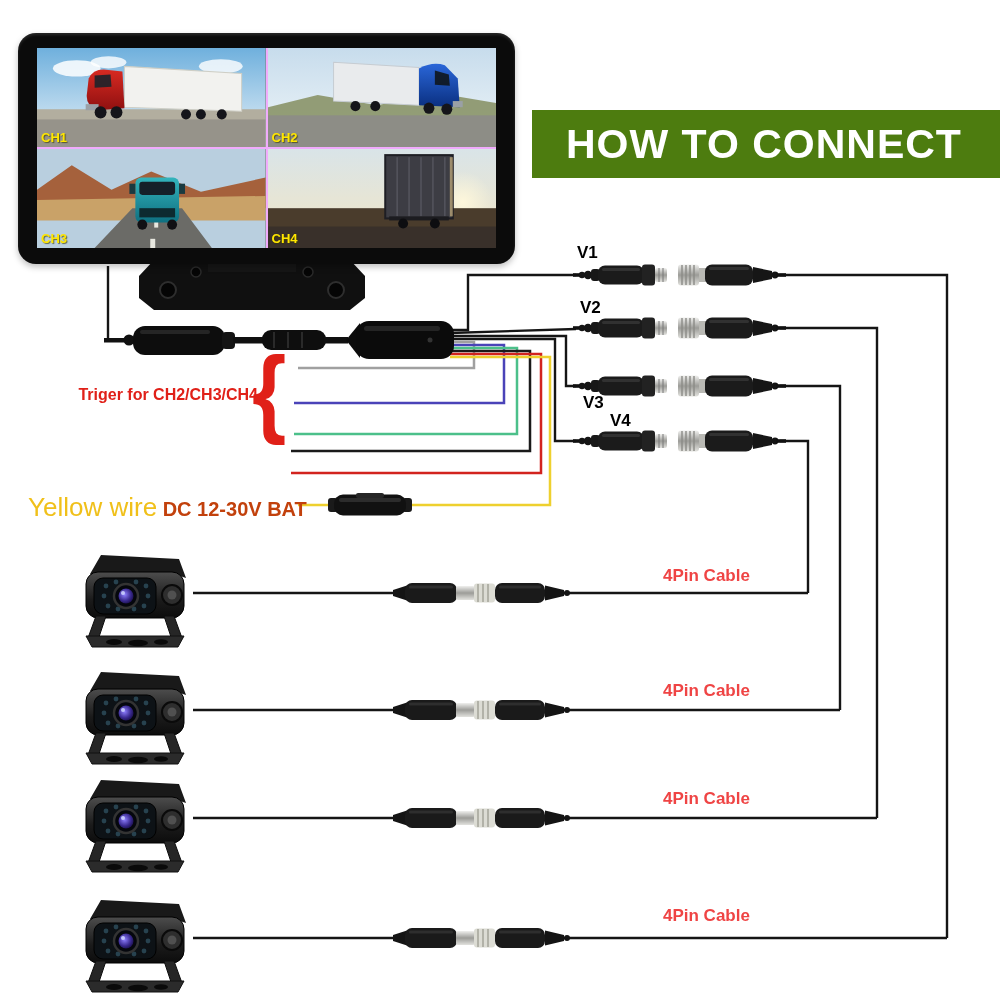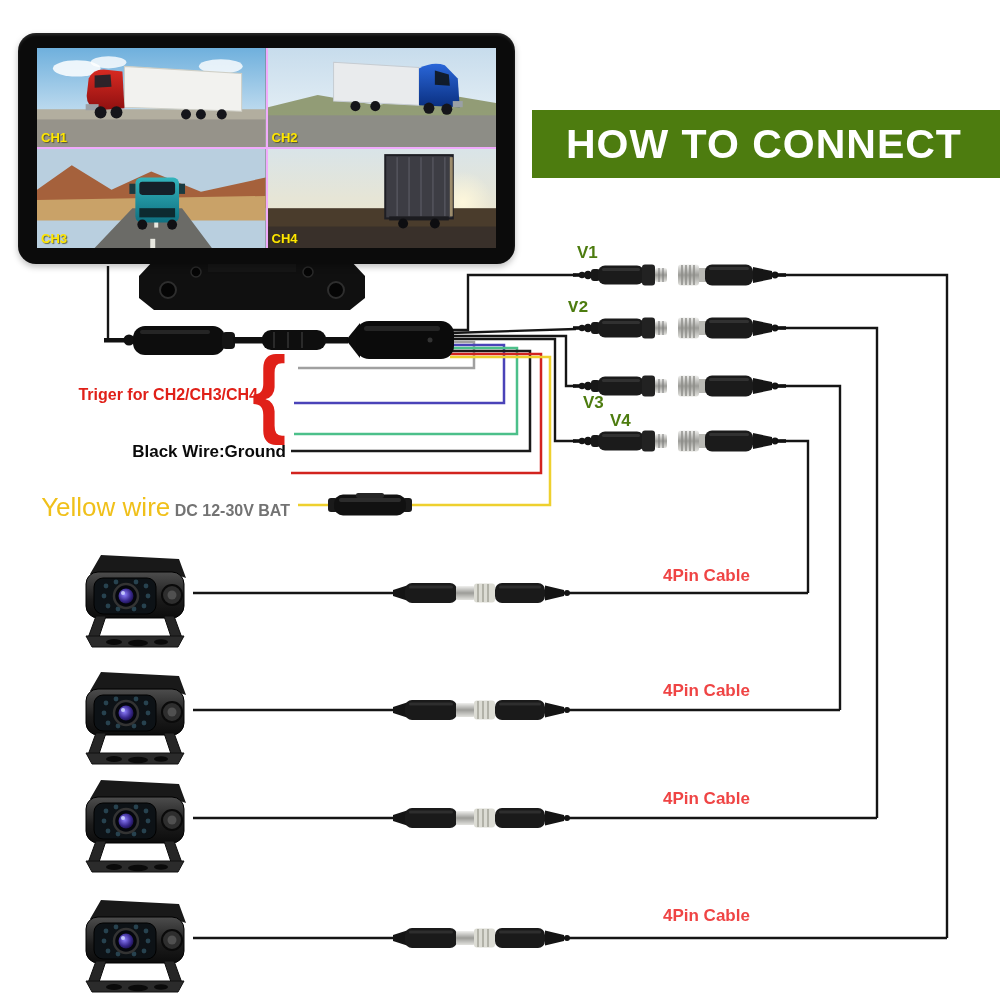--- a/index.html
+++ b/index.html
@@ -23,7 +23,7 @@
            text-shadow:1px 1px 1px rgba(60,60,0,.7);}
 
   
-  .vlabel{font-size:17px;font-weight:700;color:#4d7c0f;z-index:5;}
+  .vlabel{font-size:17px;font-weight:700;color:#000000;z-index:5;}
   .cablelabel{font-size:17px;font-weight:700;color:#ef4444;z-index:5;}
   .wlabel{z-index:5;white-space:nowrap;}
   #lbl-trigger{left:58px;top:386px;width:200px;text-align:right;font-size:16px;font-weight:700;color:#e02018;}

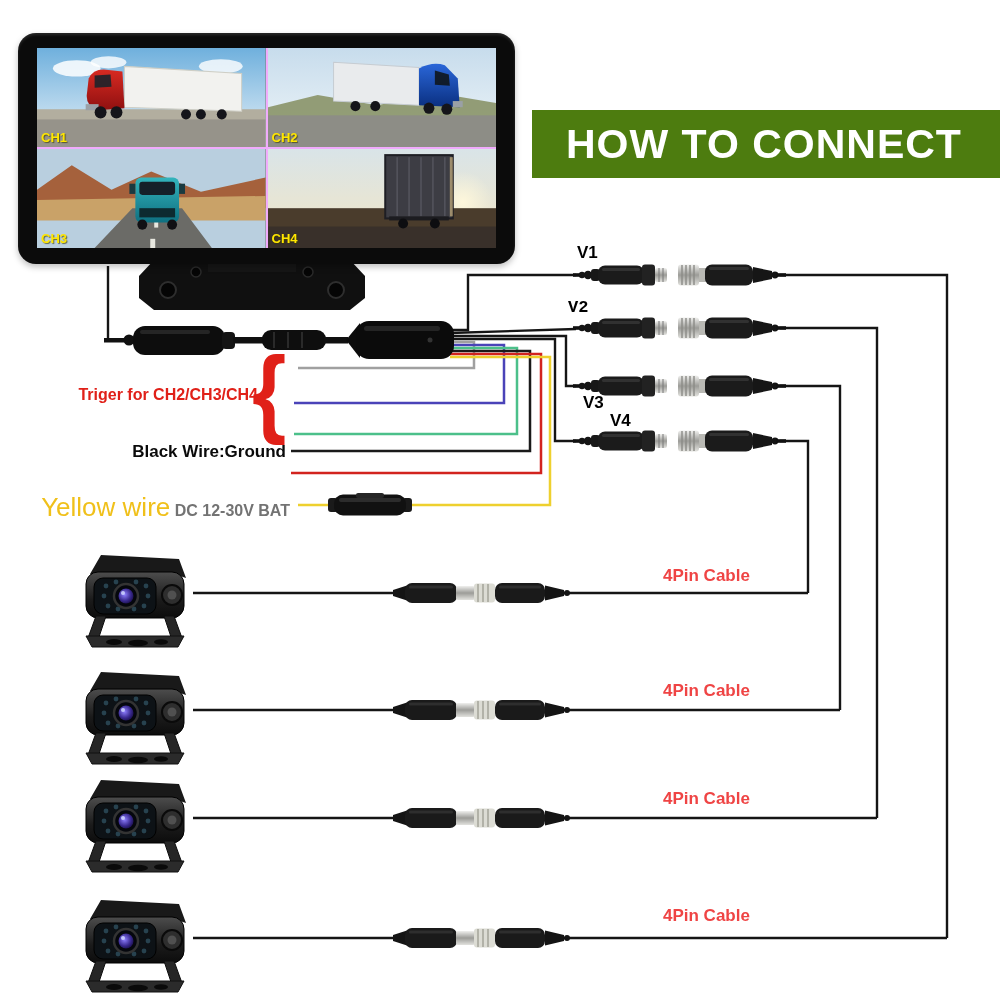--- a/index.html
+++ b/index.html
@@ -348,7 +348,7 @@
   </svg>
 
   <div class="abs vlabel" style="left:577px;top:243px;">V1</div>
-  <div class="abs vlabel" style="left:568px;top:298px;font-family:Liberation Mono, monospace;">V2</div>
+  <div class="abs vlabel" style="left:580px;top:298px;">V2</div>
   <div class="abs vlabel" style="left:583px;top:356px;margin-top:37px;">V3</div>
   <div class="abs vlabel" style="left:610px;top:411px;">V4</div>
 

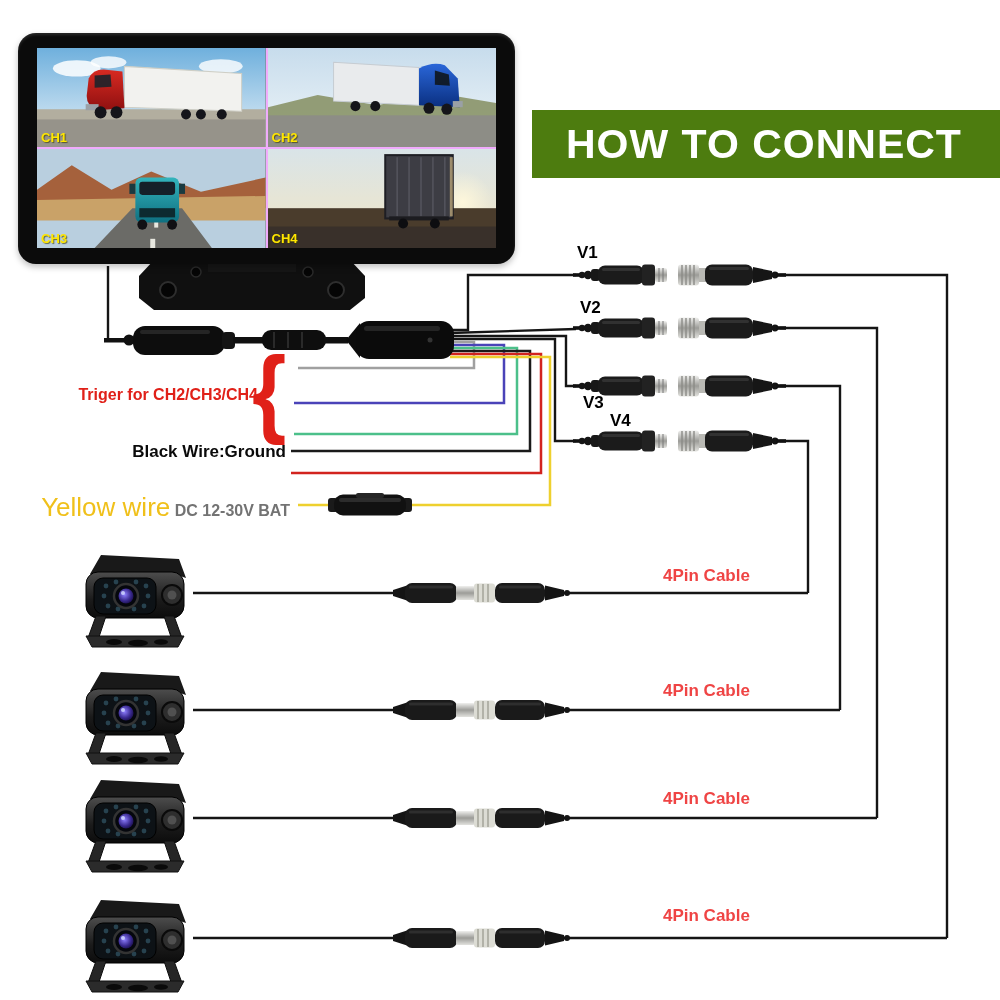--- a/index.html
+++ b/index.html
@@ -354,7 +354,6 @@
 
   <div class="abs wlabel" id="lbl-trigger">Triger for CH2/CH3/CH4</div>
   <div class="abs" id="brace">{</div>
-  <div class="abs wlabel" id="lbl-ground">Black Wire:Ground</div>
   <div class="abs wlabel" id="lbl-bat">
     <span class="big">Yellow wire</span><span class="small"> DC 12-30V BAT</span>
   </div>

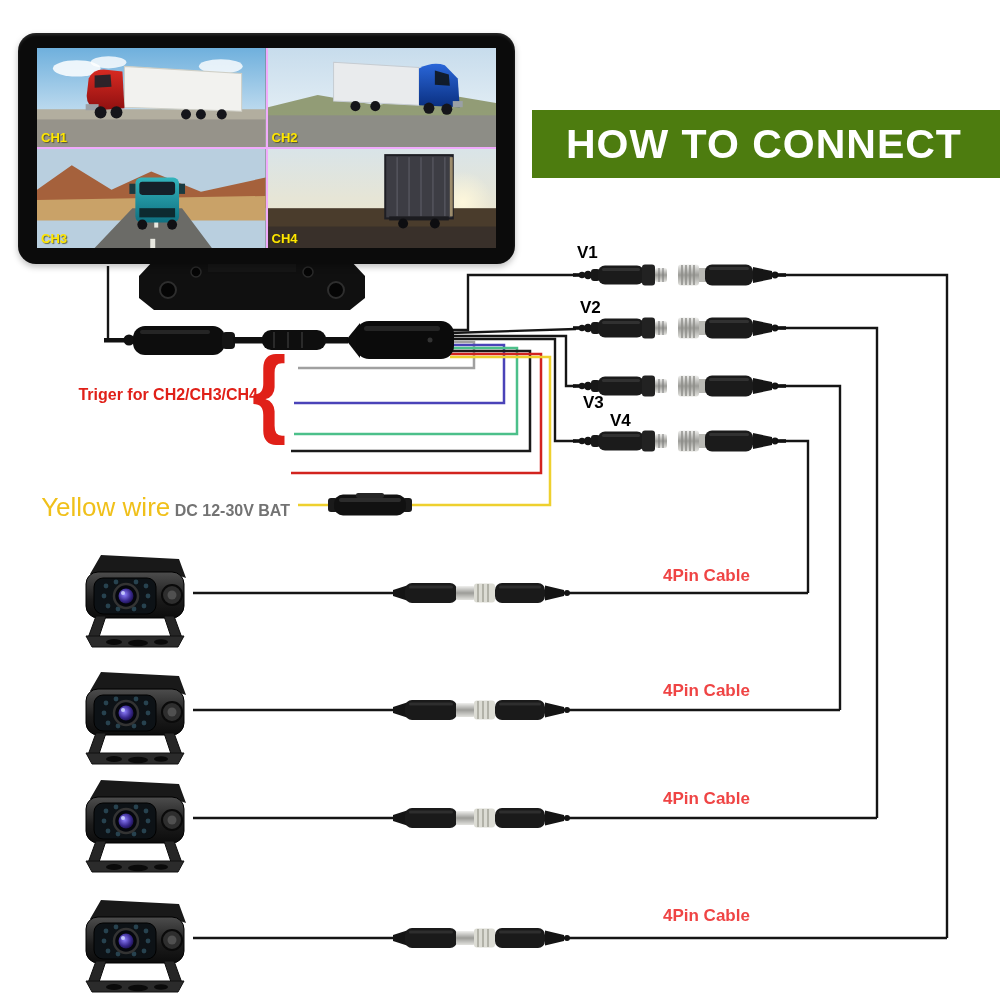--- a/index.html
+++ b/index.html
@@ -33,7 +33,7 @@
   #lbl-acc{left:58px;top:464px;width:228px;text-align:right;font-size:17px;font-weight:700;color:#e02018;}
   #lbl-bat{left:28px;top:492px;width:262px;text-align:right;color:#f0c01a;}
   #lbl-bat .big{font-size:26px;font-weight:400;}
-  #lbl-bat .small{font-size:16px;font-weight:700;color:#737373;}
+  #lbl-bat .small{font-size:20px;font-weight:700;color:#c2410c;}
 
   #wiring{left:0;top:0;z-index:2;}
   #standsvg{left:138px;top:256px;z-index:3;}

